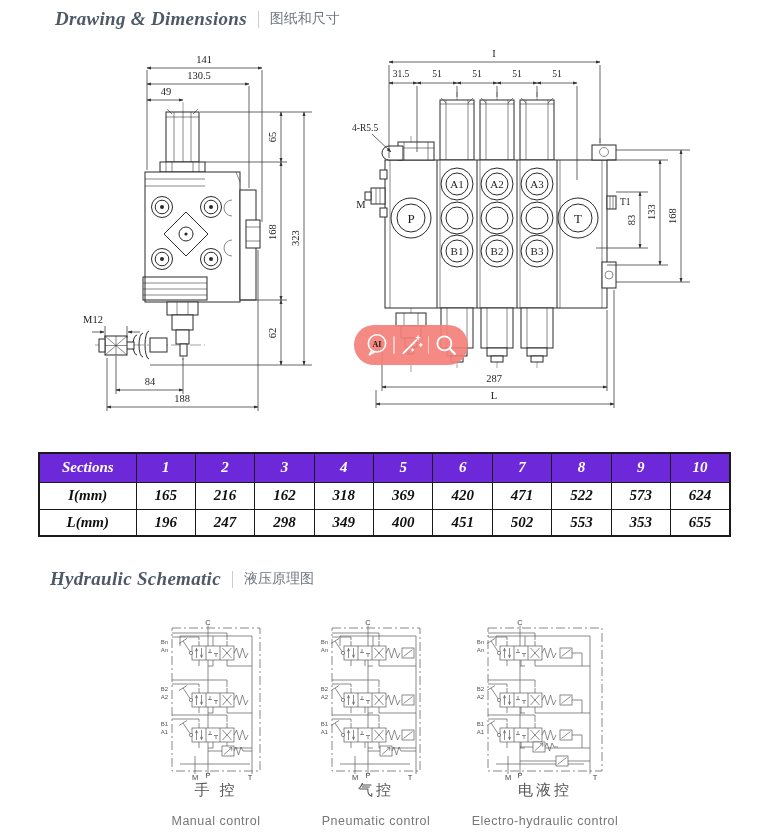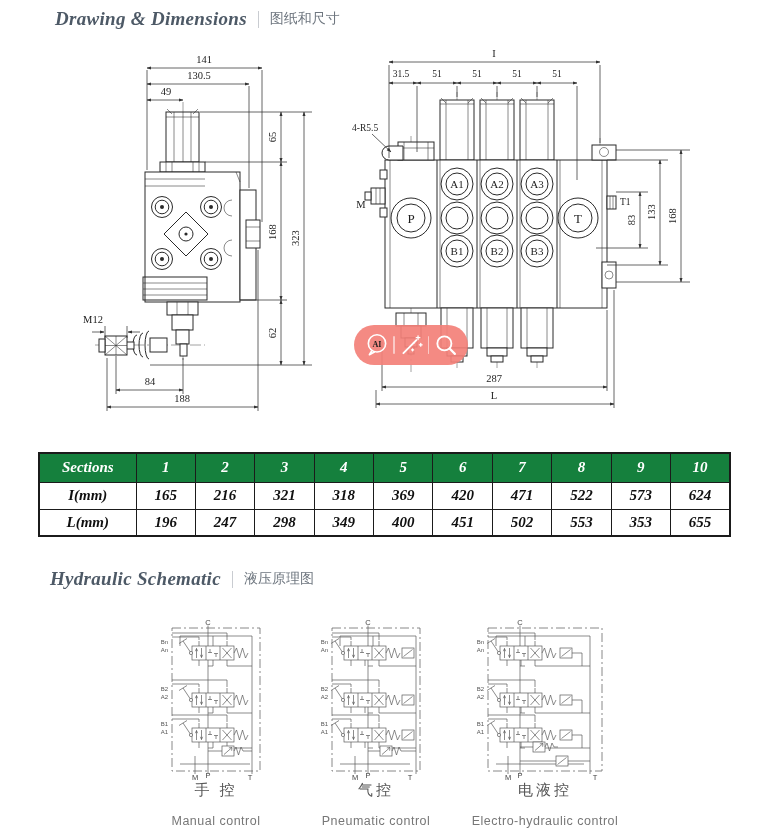--- a/index.html
+++ b/index.html
@@ -36,7 +36,7 @@
                border-collapse:collapse; table-layout:fixed;
                font-family:"Liberation Serif", serif; font-style:italic; font-weight:bold; }
   table.spec td { border:1px solid #1b1b1b; text-align:center; font-size:15px; color:#101010; height:27px; }
-  table.spec tr.hd td { background:#15803d; color:#ffffff; height:29px; }
+  table.spec tr.hd td { background:#6d28d9; color:#ffffff; height:29px; }
   table.spec { border:2px solid #1b1b1b; }
   table.spec td.lab { width:97px; }
 

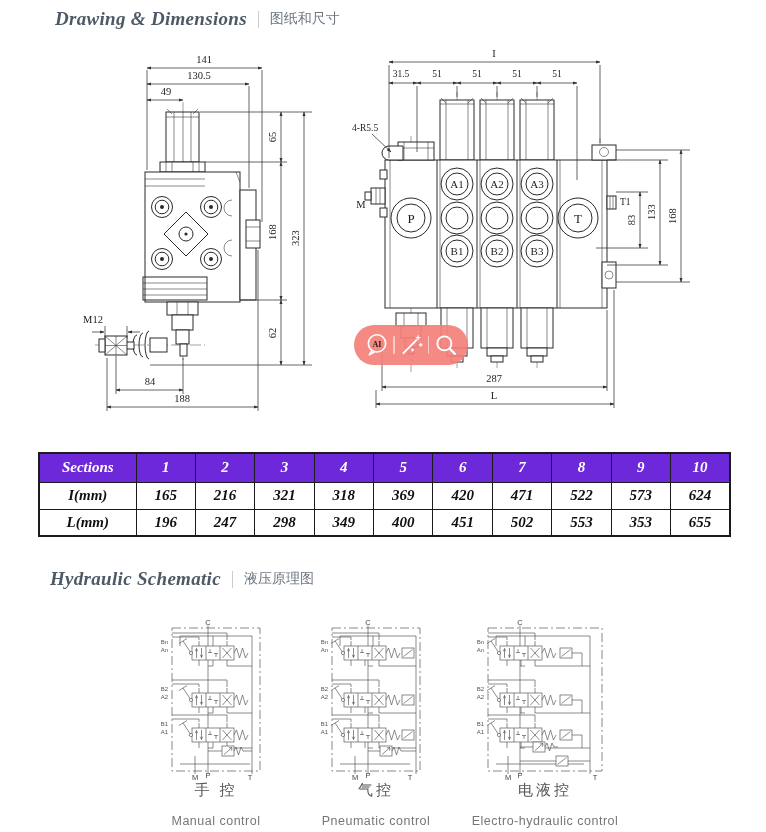--- a/index.html
+++ b/index.html
@@ -323,7 +323,7 @@
       <td class="lab">I(mm)</td>
       <td>165</td>
       <td>216</td>
-      <td>321</td>
+      <td>162</td>
       <td>318</td>
       <td>369</td>
       <td>420</td>

